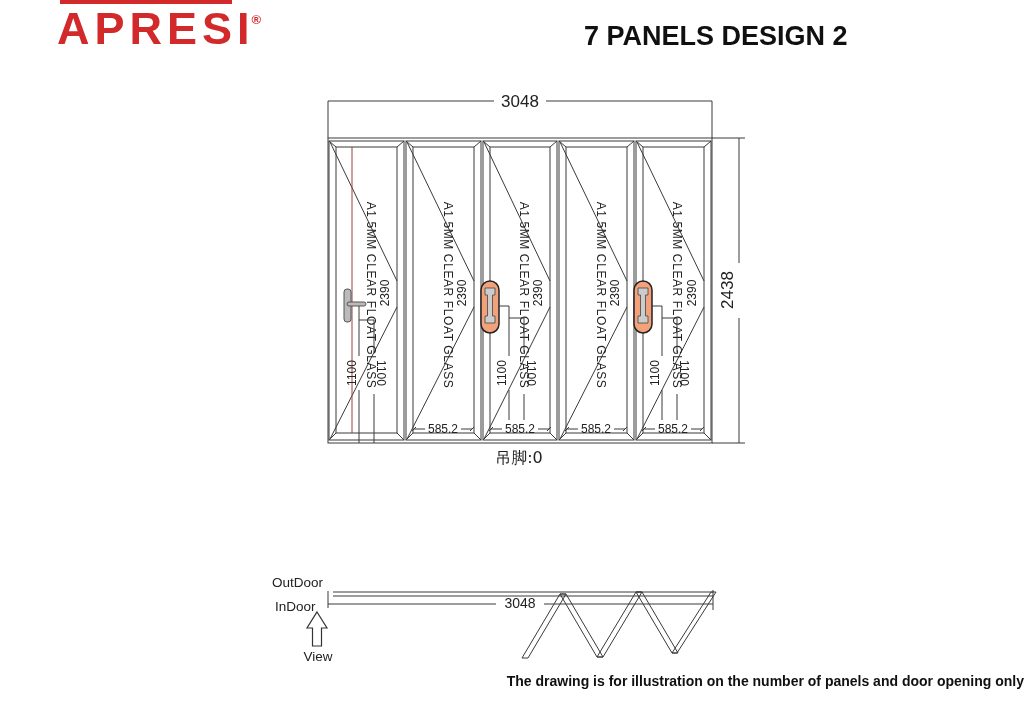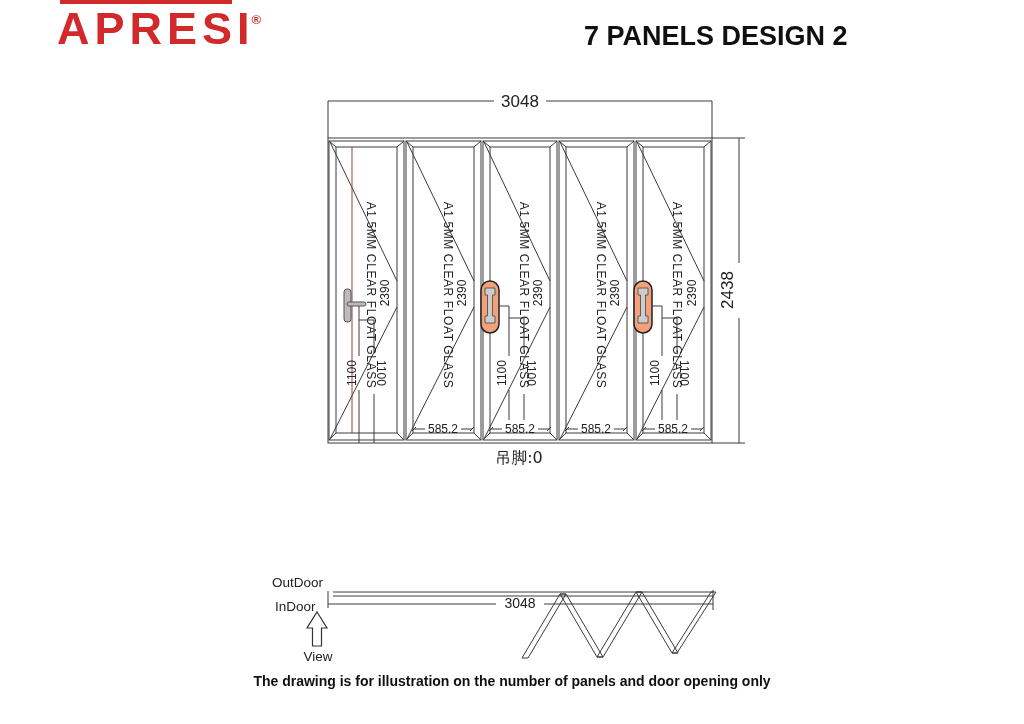--- a/index.html
+++ b/index.html
@@ -10,7 +10,7 @@
         font-size:45px;line-height:1;letter-spacing:5px;}
   .logo sup{font-size:13px;letter-spacing:0;vertical-align:20px;margin-left:-3px;}
   .title{position:absolute;left:584px;top:21px;font-size:27px;font-weight:bold;color:#101010;}
-  .footer{position:absolute;left:0;top:673px;width:100%;text-align:center;
+  .footer{position:absolute;left:0;top:673px;width:100%;text-align:right;
           font-size:14px;font-weight:bold;color:#101010;}
   svg.drawing{position:absolute;left:0;top:0;}
   .ln{stroke:#3a3a3a;stroke-width:1;fill:none;}

